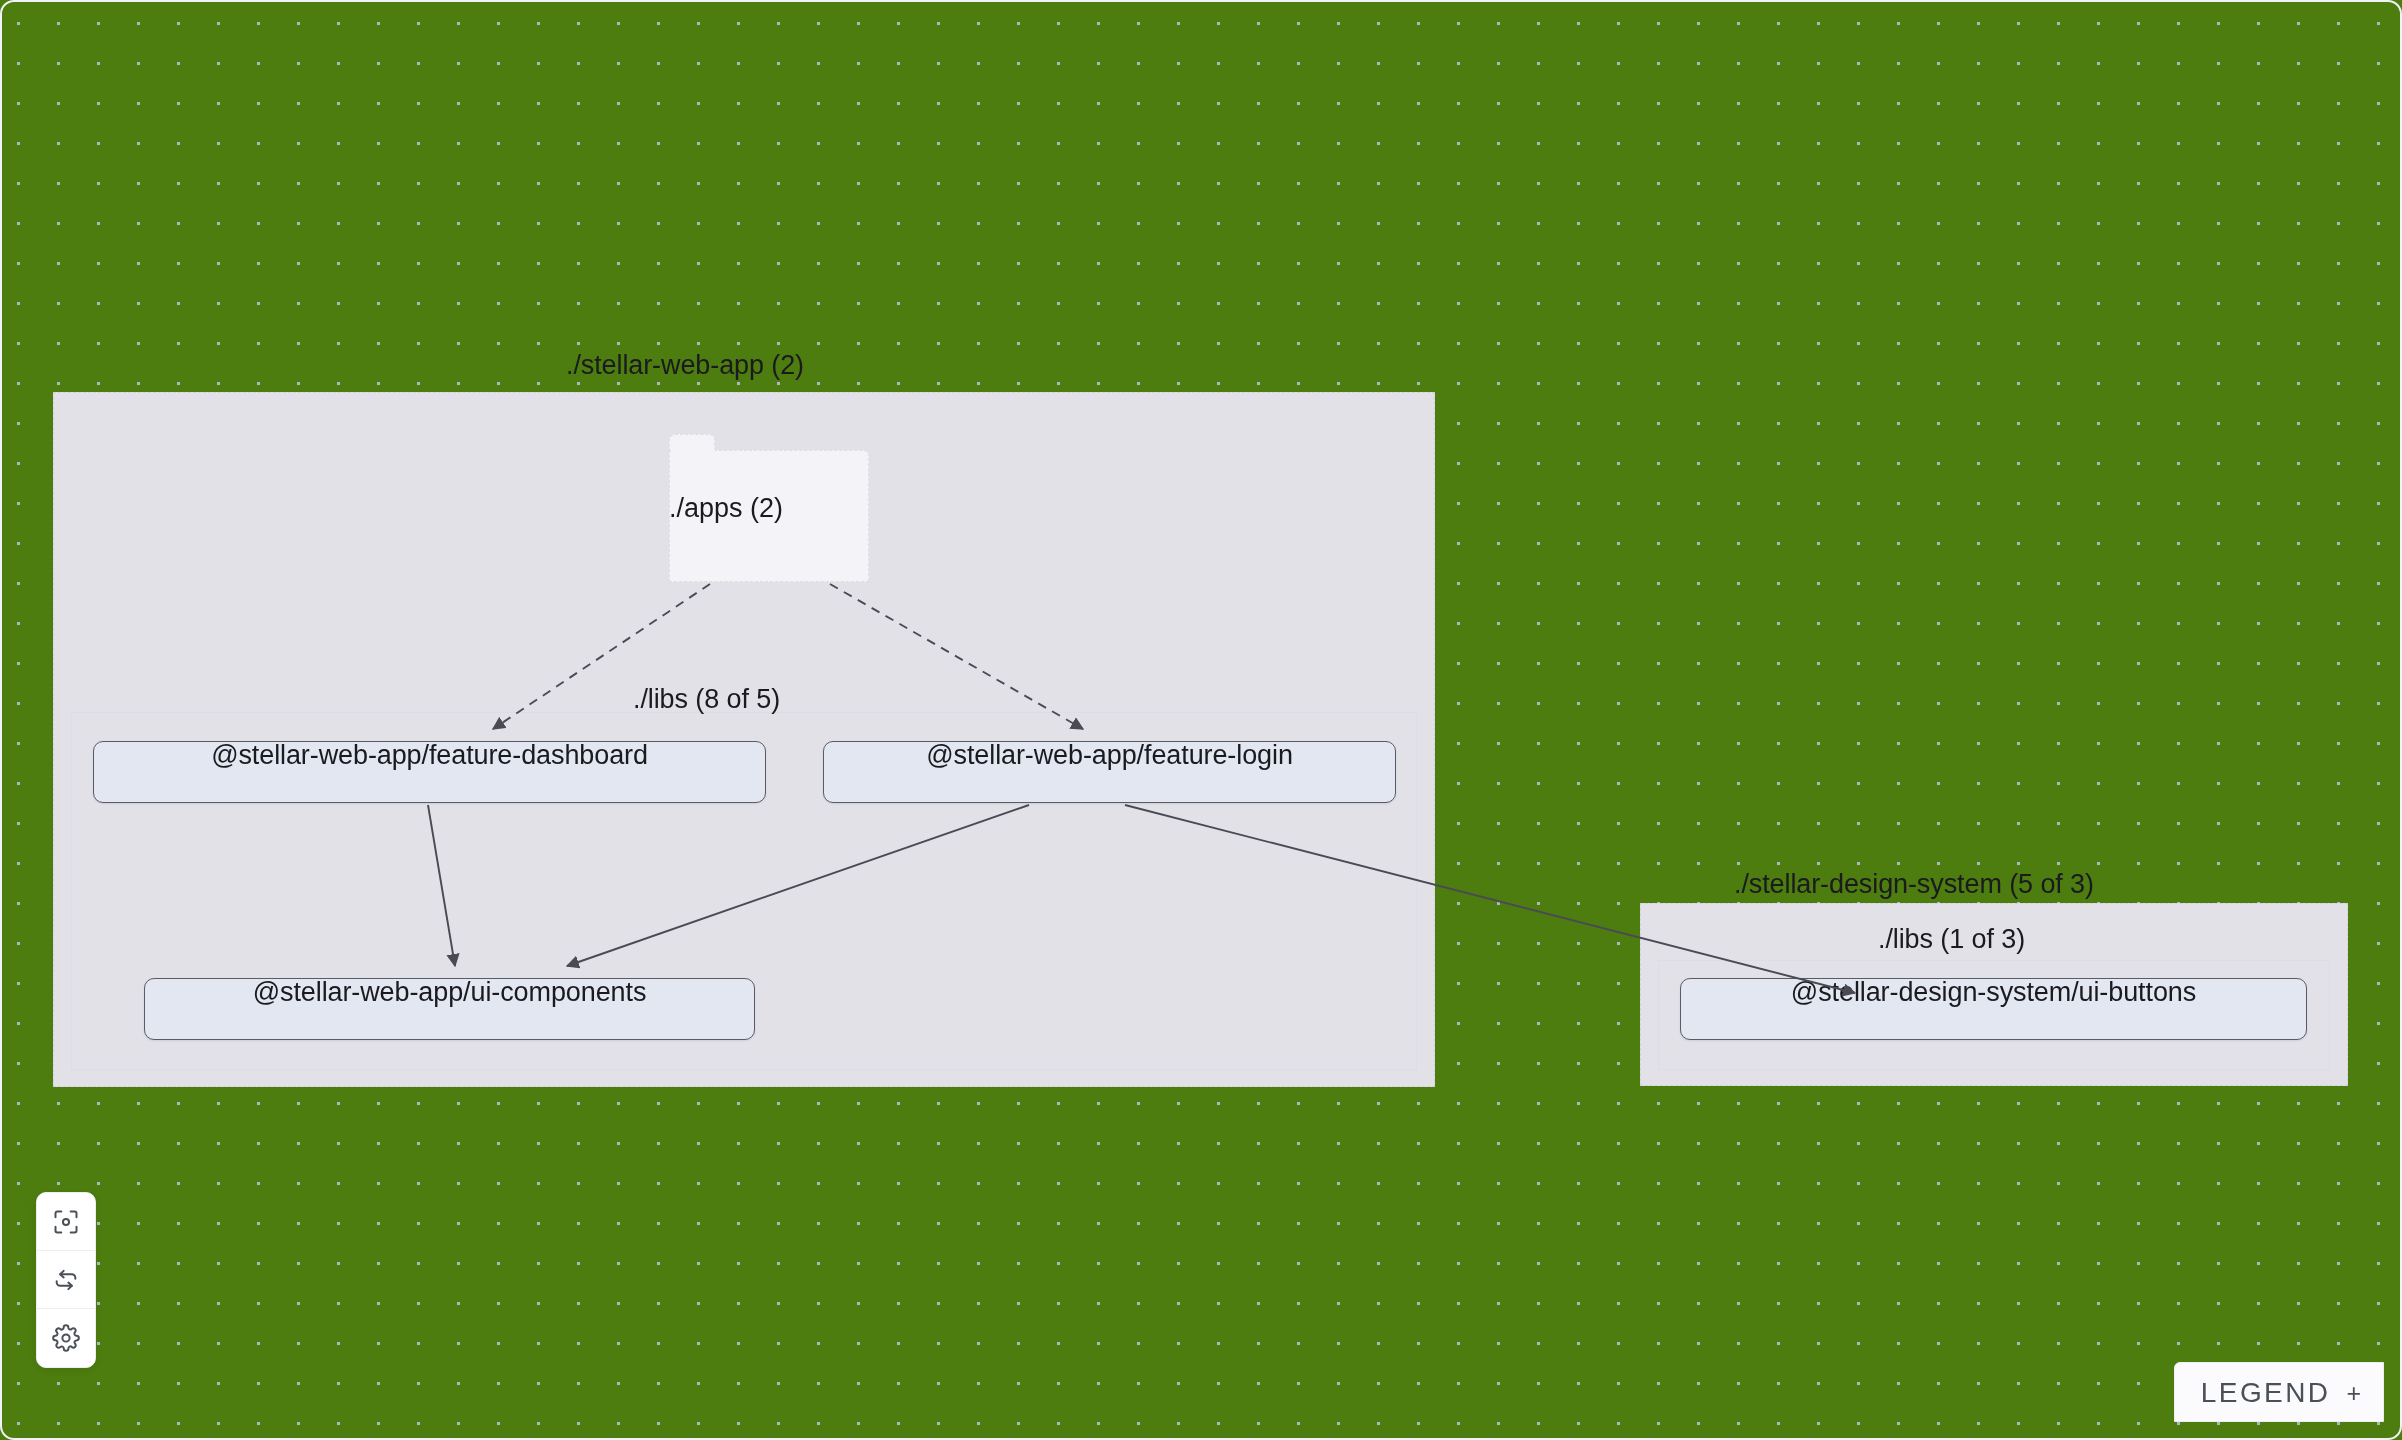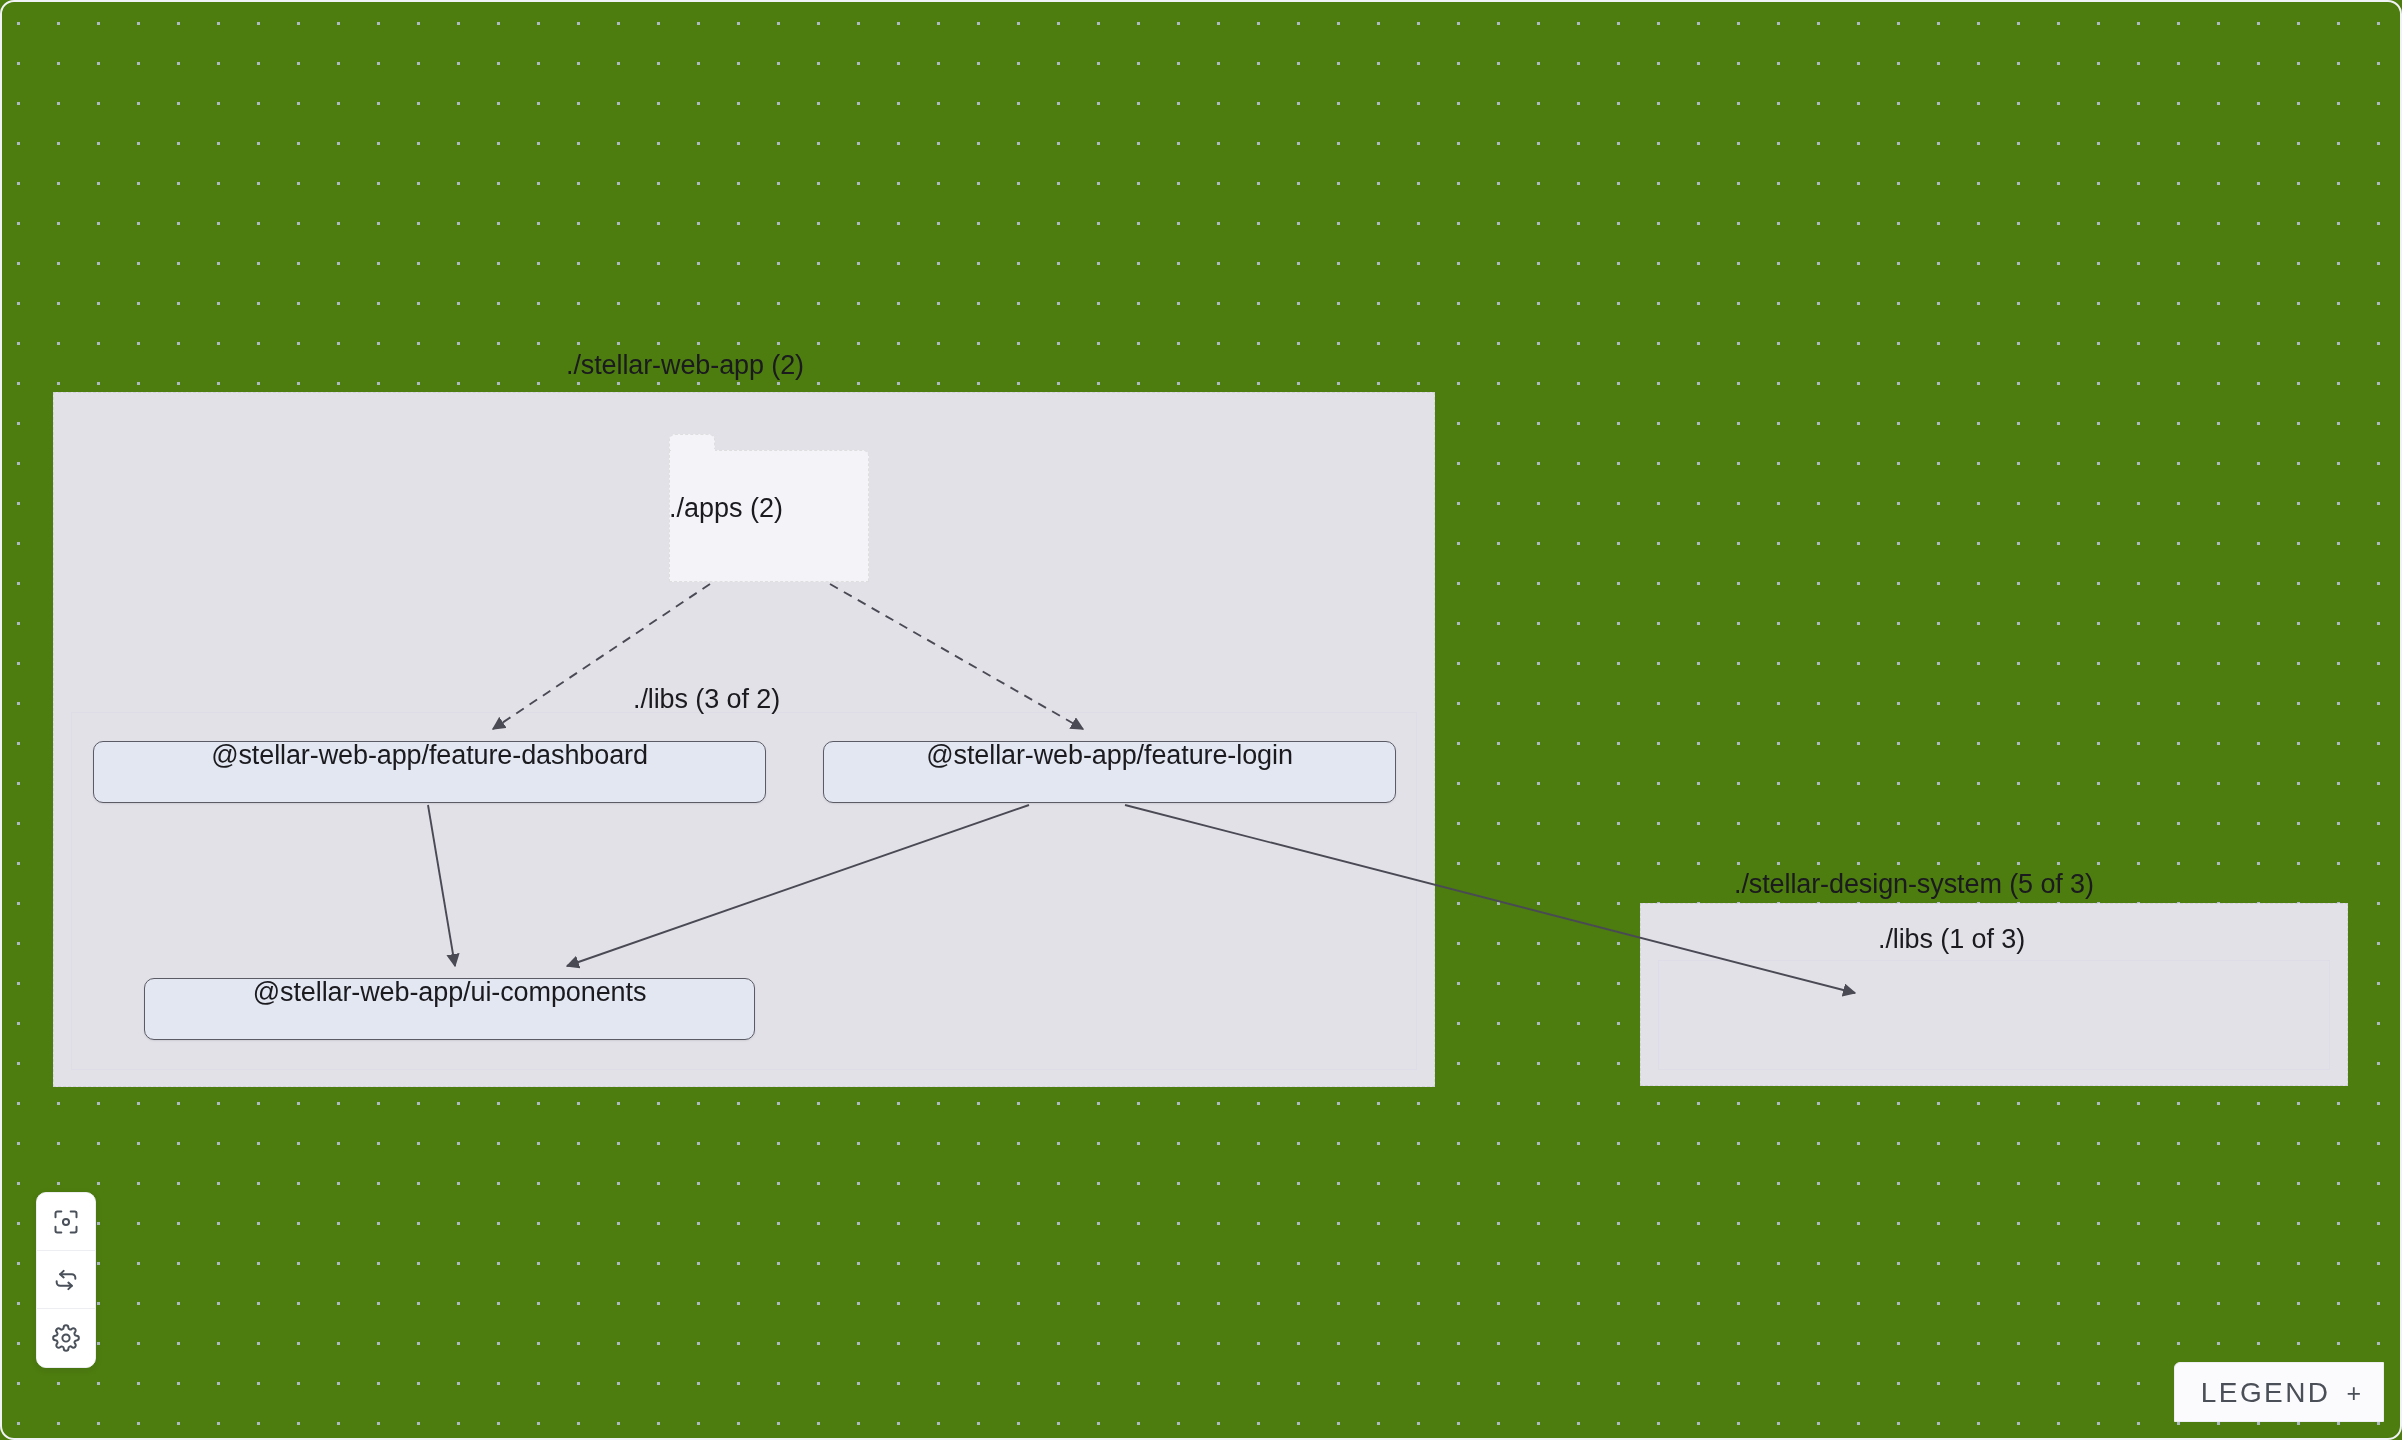--- a/index.html
+++ b/index.html
@@ -226,7 +226,7 @@
 
     <div class="group inner" style="left:71px; top:712px; width:1346px; height:358px;"></div>
 
-    <div class="group-label" style="left:633px; top:686px;">./libs (3 of 2)</div>
+    <div class="group-label" style="left:633px; top:686px;">./libs (8 of 5)</div>
 
     <div class="folder-node" style="left:669px; top:434px; width:200px; height:148px;">
       <span class="tab"></span>

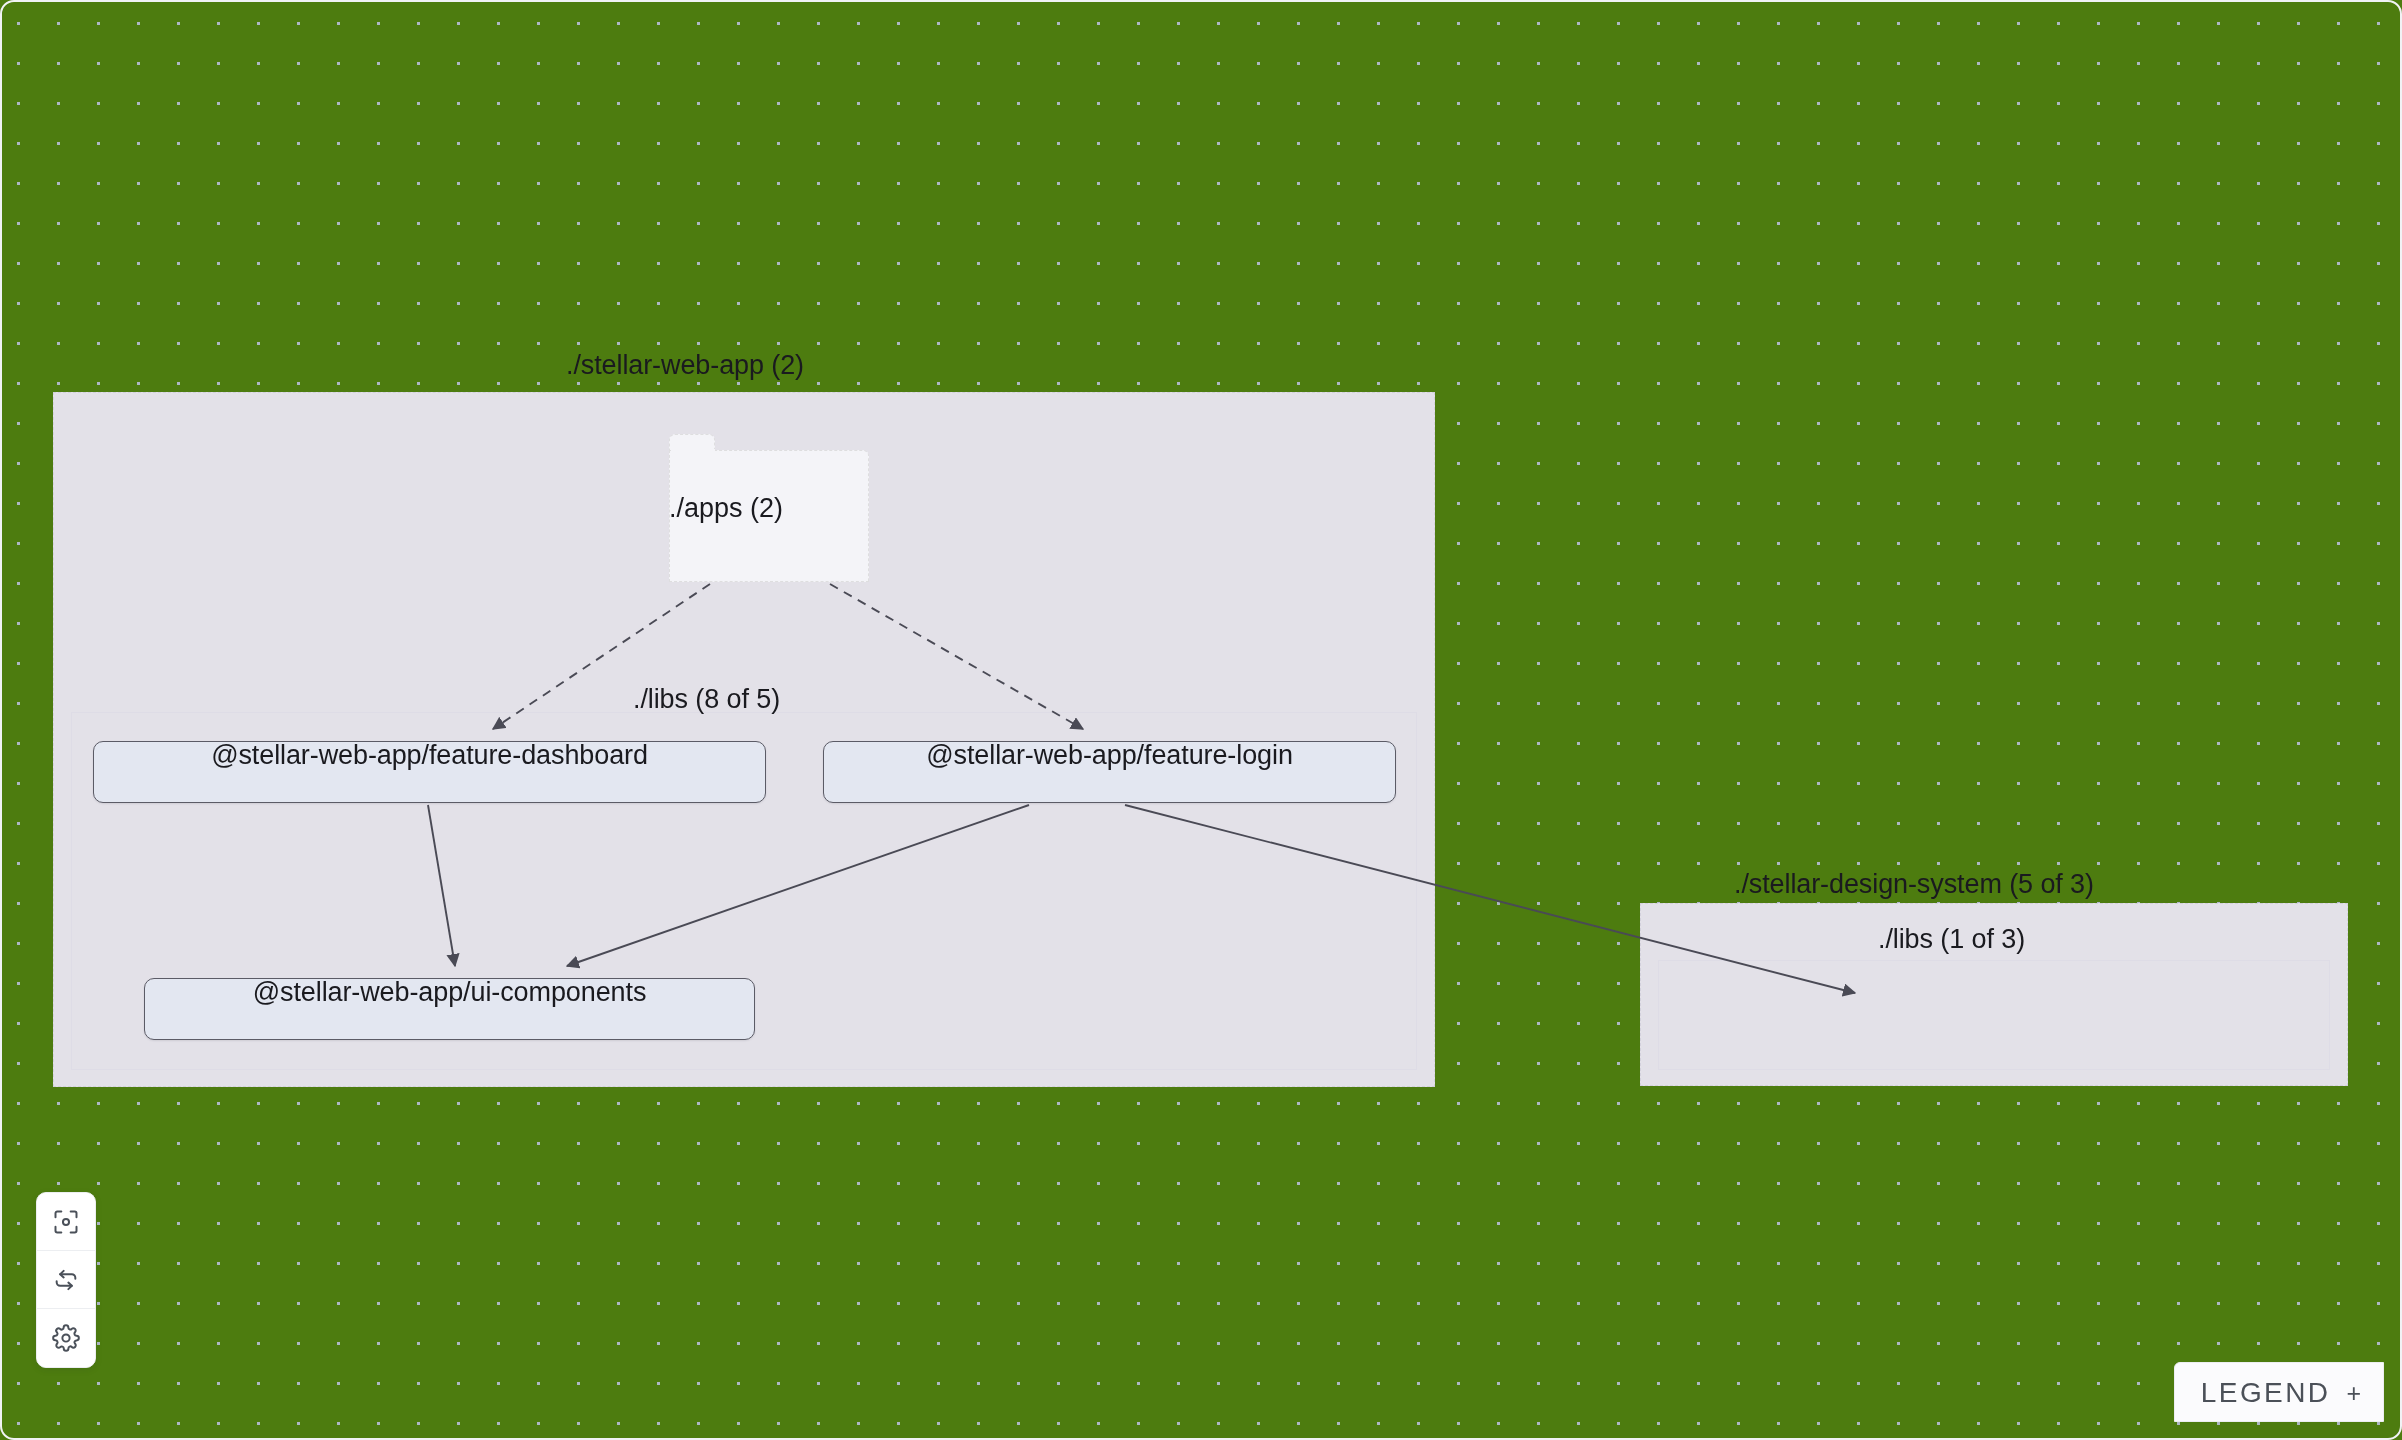--- a/index.html
+++ b/index.html
@@ -254,6 +254,9 @@
 
     <div class="group-label" style="left:1878px; top:926px;">./libs (1 of 3)</div>
 
+    <div class="node" style="left:1680px; top:978px; width:627px; height:62px;">
+      <span class="node-label">@stellar-design-system/ui-buttons</span>
+    </div>
 
     <svg id="edges" viewBox="0 0 2402 1440">
       <defs>

